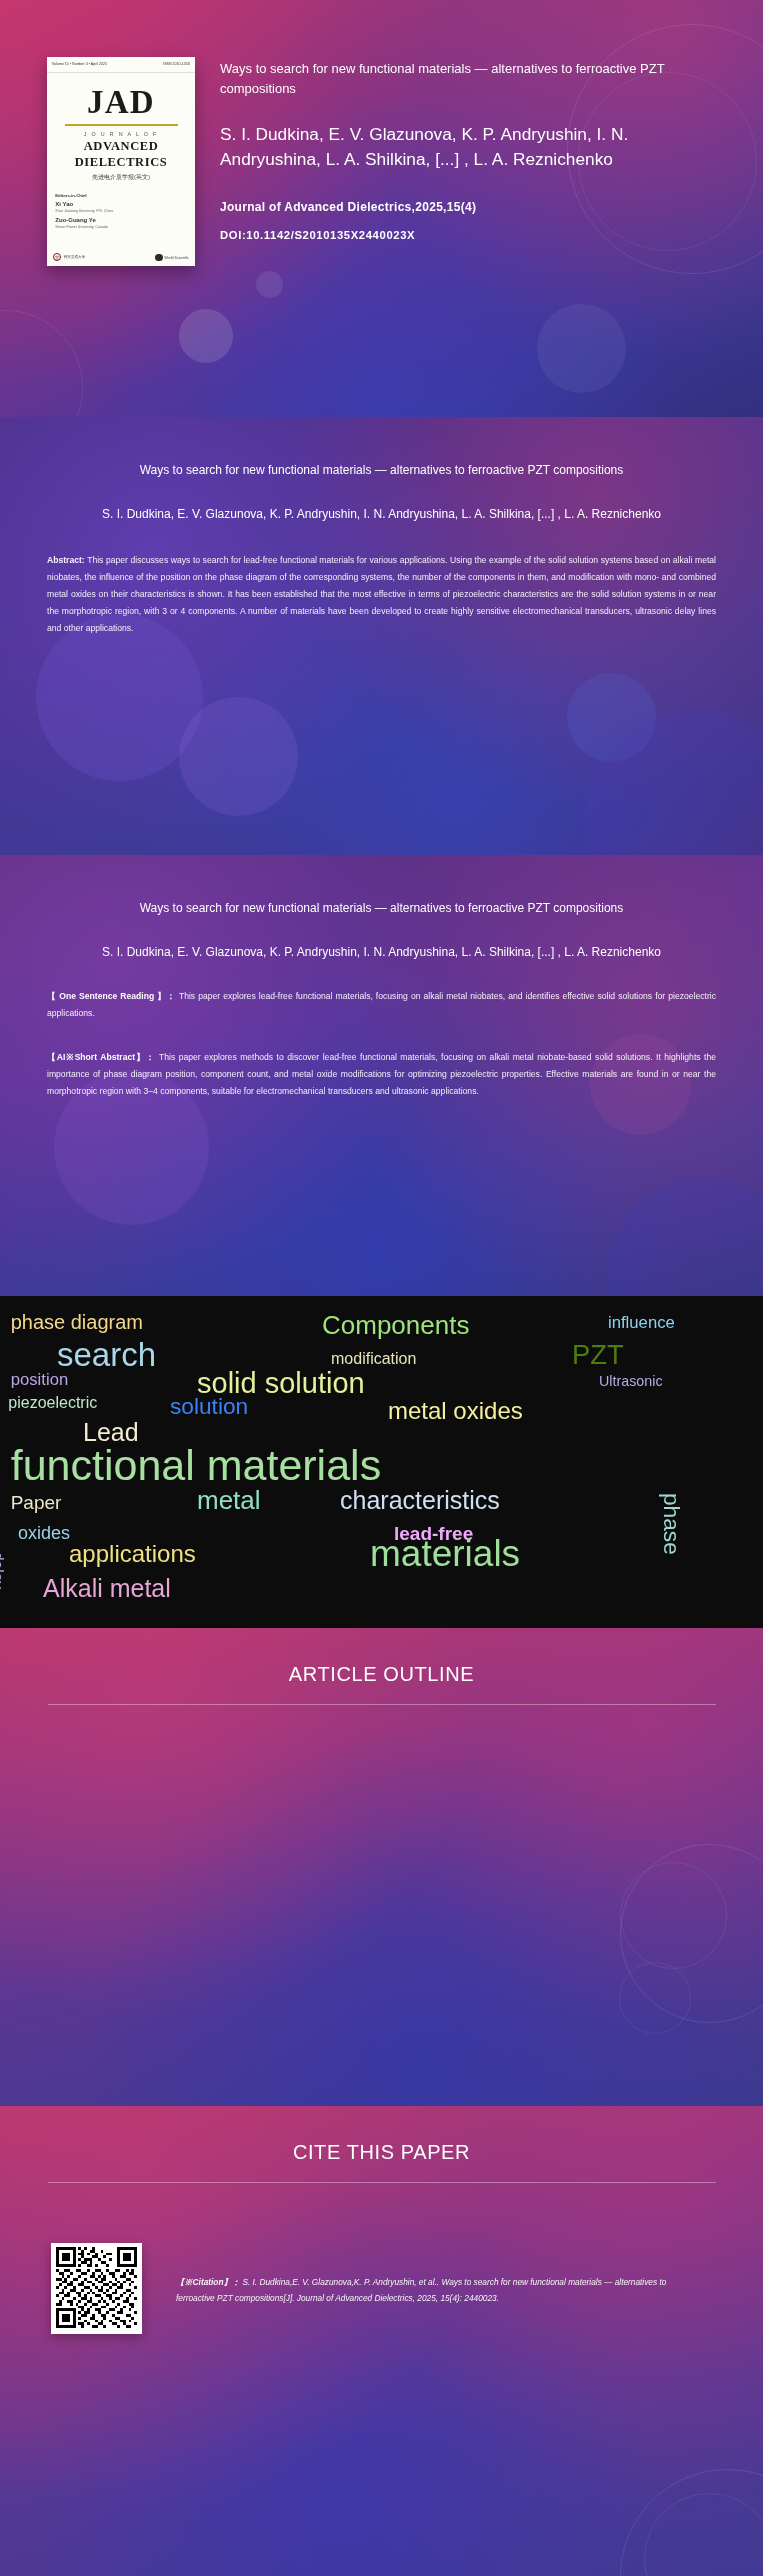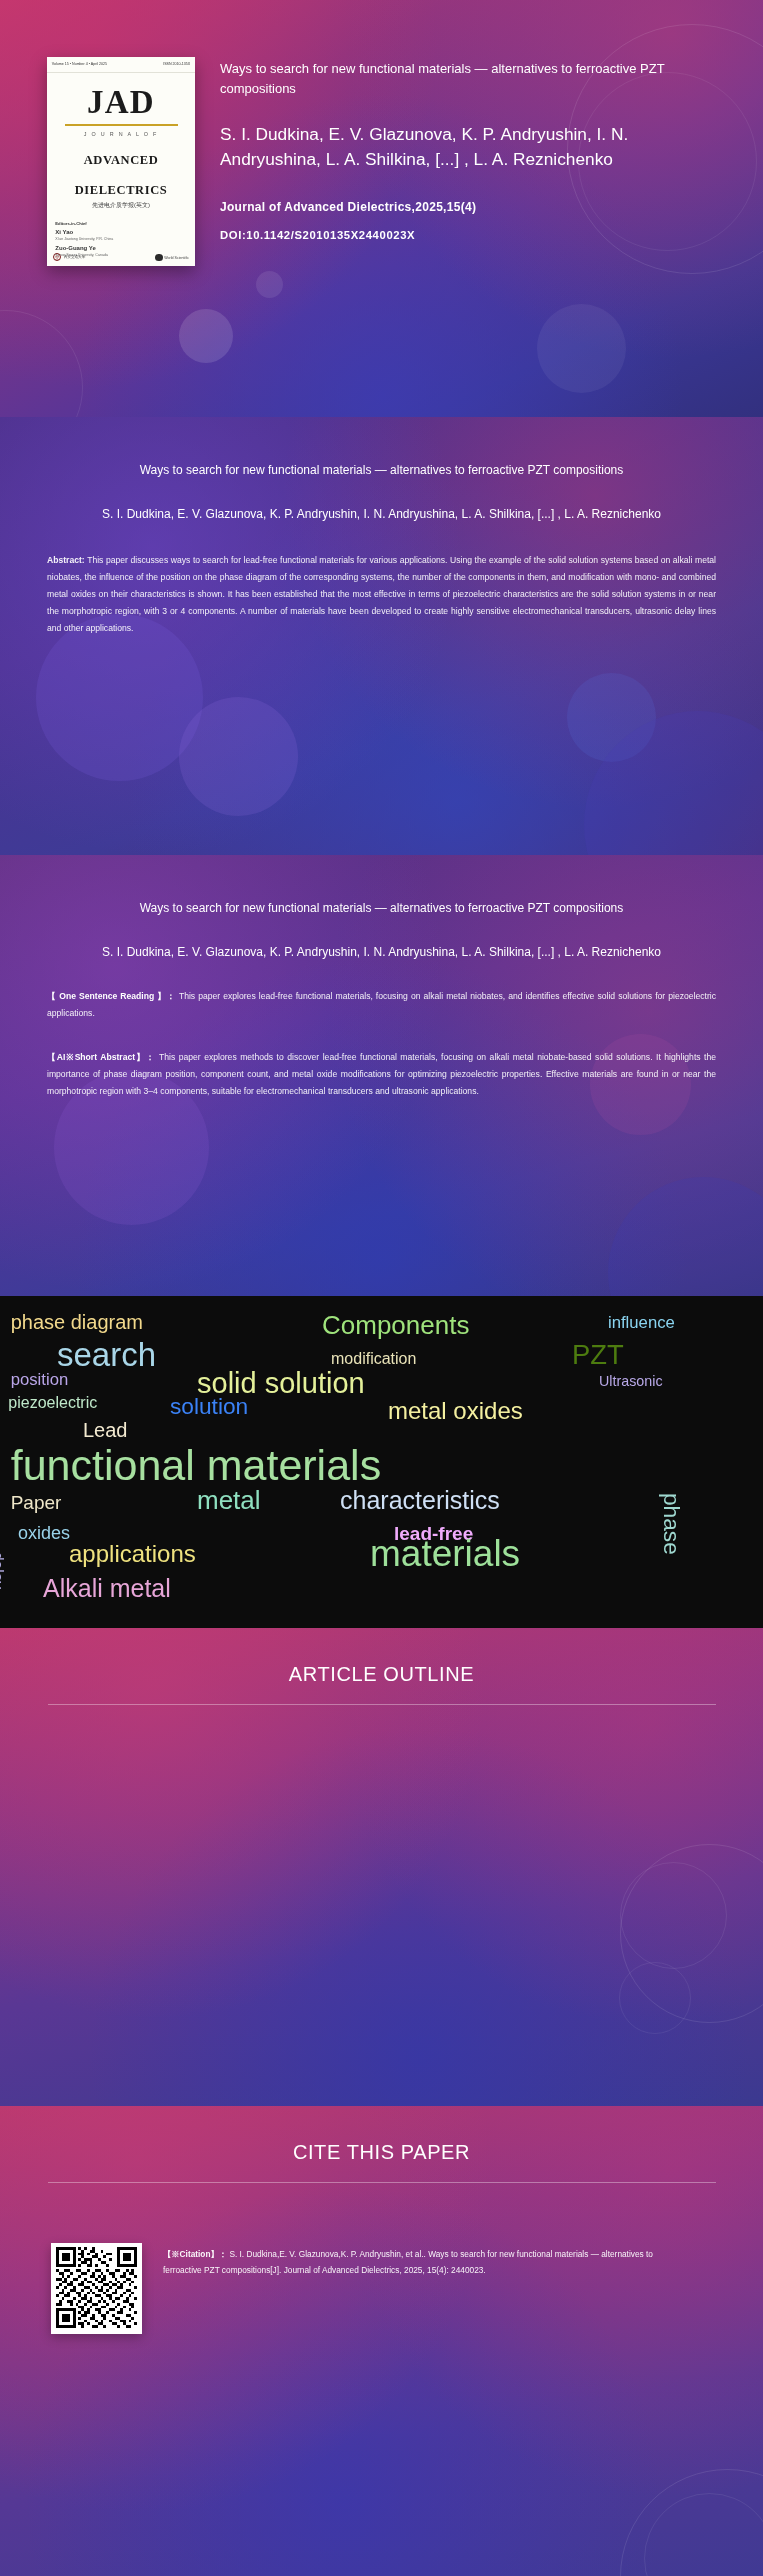--- a/index.html
+++ b/index.html
@@ -91,7 +91,7 @@
     letter-spacing: 0.6px;
     color: #1b1b1b;
     line-height: 1.15;
-    margin-top: 16px;
+    margin-top: 2px;
   }
   .cover-cn {
     text-align: center;

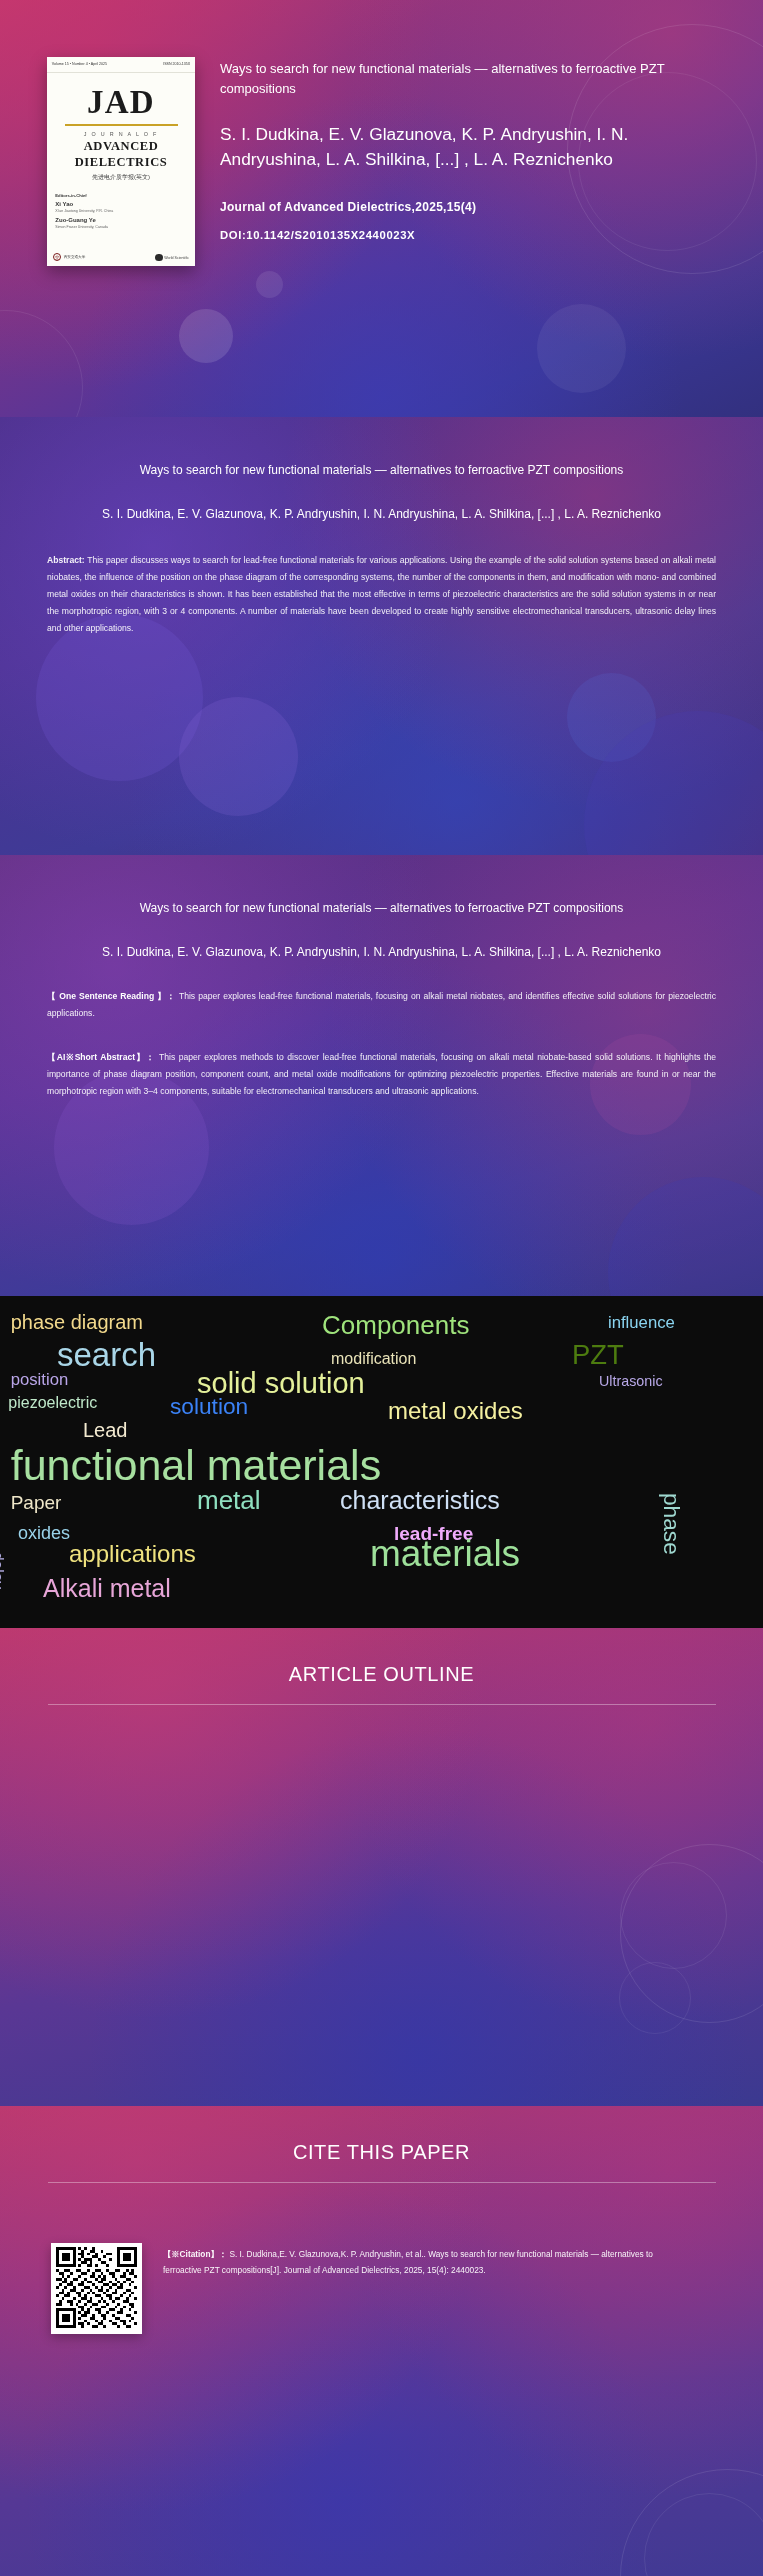--- a/index.html
+++ b/index.html
@@ -397,7 +397,7 @@
     <span class="w" style="left: 599px; top: 78px; font-size: 14.3px; color: rgb(185, 169, 232);">Ultrasonic</span>
     <span class="w" style="left: 8.3px; top: 99px; font-size: 16px; color: rgb(191, 232, 201);">piezoelectric</span>
     <span class="w" style="left: 170px; top: 99px; font-size: 22.7px; color: #3b82f6;">solution</span>
-    <span class="w" style="left: 83px; top: 124px; font-size: 20px; color: rgb(243, 234, 208);">Lead</span>
+    <span class="w" style="left: 83px; top: 124px; font-size: 25px; color: rgb(243, 234, 208);">Lead</span>
     <span class="w" style="left: 388px; top: 103px; font-size: 24px; color: rgb(244, 240, 160);">metal oxides</span>
     <span class="w" style="left: 10.7px; top: 148px; font-size: 43px; color: rgb(167, 224, 160);">functional materials</span>
     <span class="w" style="left: 10.7px; top: 197px; font-size: 19px; color: rgb(239, 231, 201);">Paper</span>

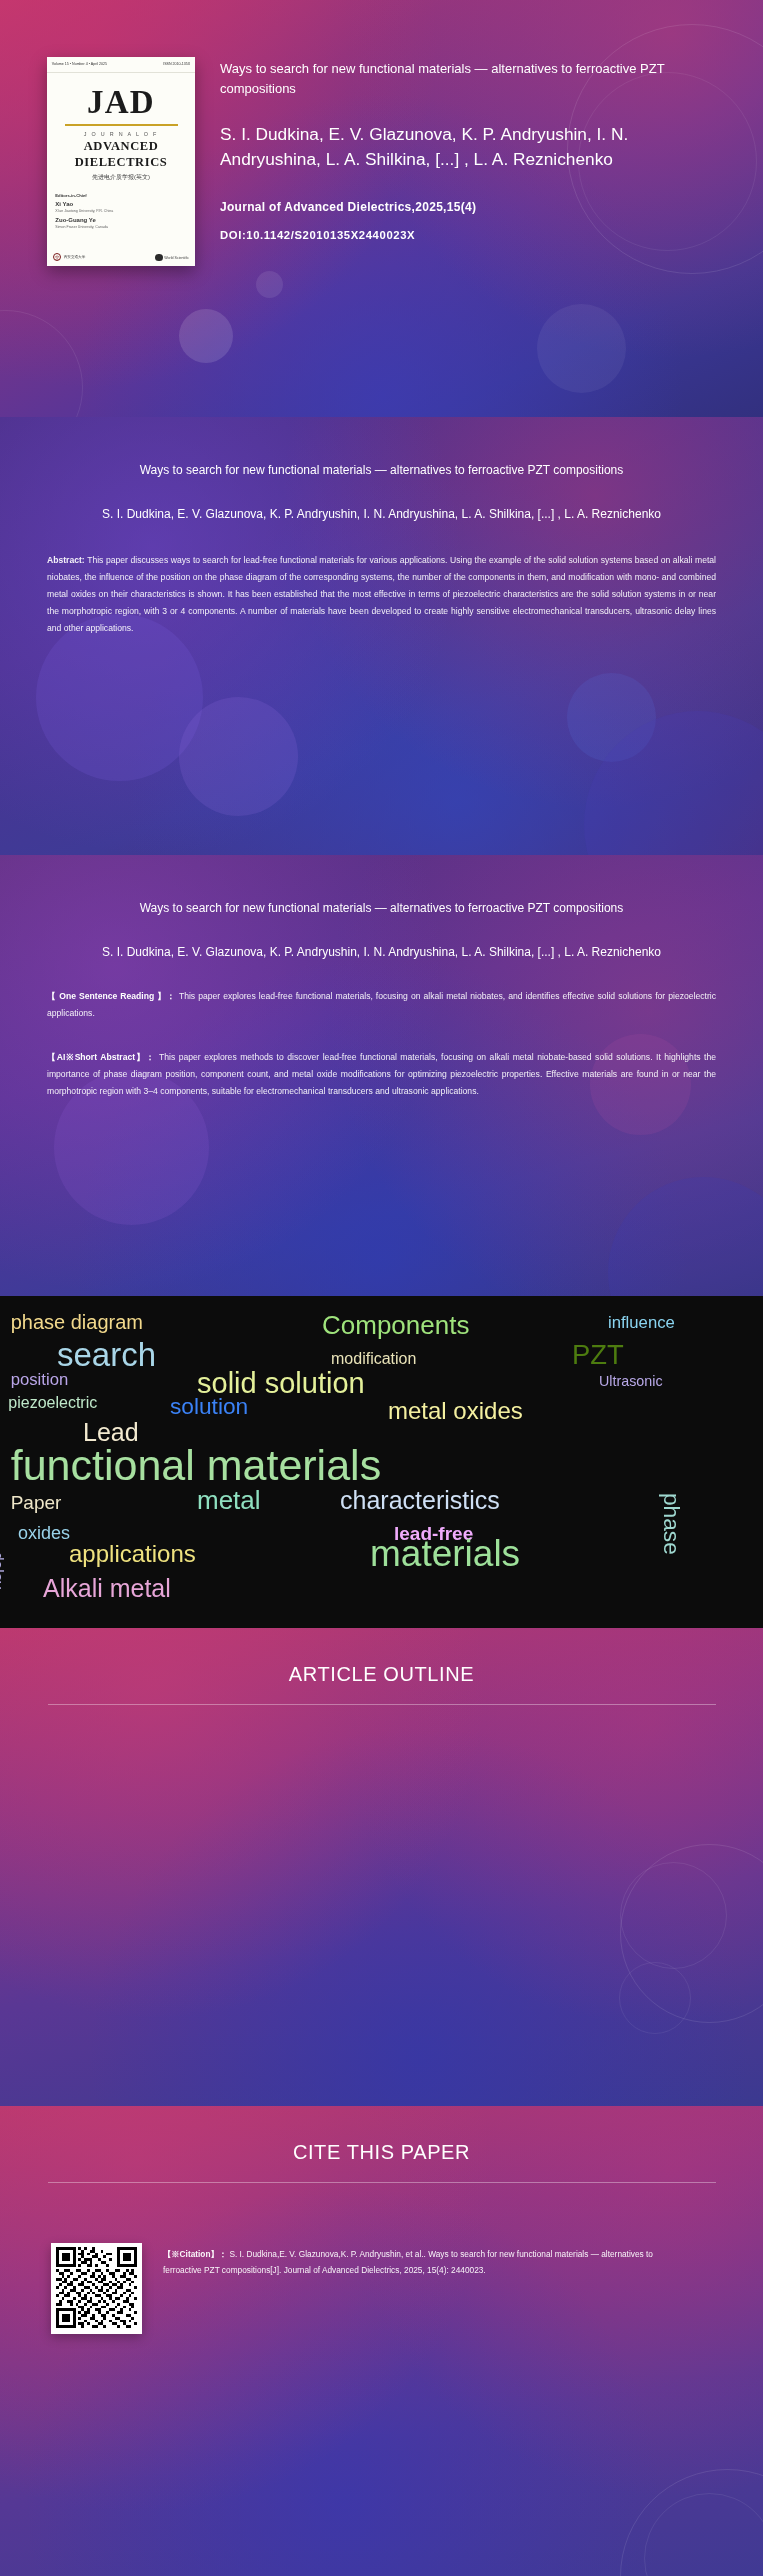--- a/index.html
+++ b/index.html
@@ -279,9 +279,10 @@
   .cite-row {
     position: relative;
     display: flex;
-    align-items: flex-start;
-    gap: 21px;
+    align-items: center;
+    gap: 34px;
     padding: 60px 51px 0 51px;
+    font-style: italic;
   }
   .qr {
     width: 91px;

